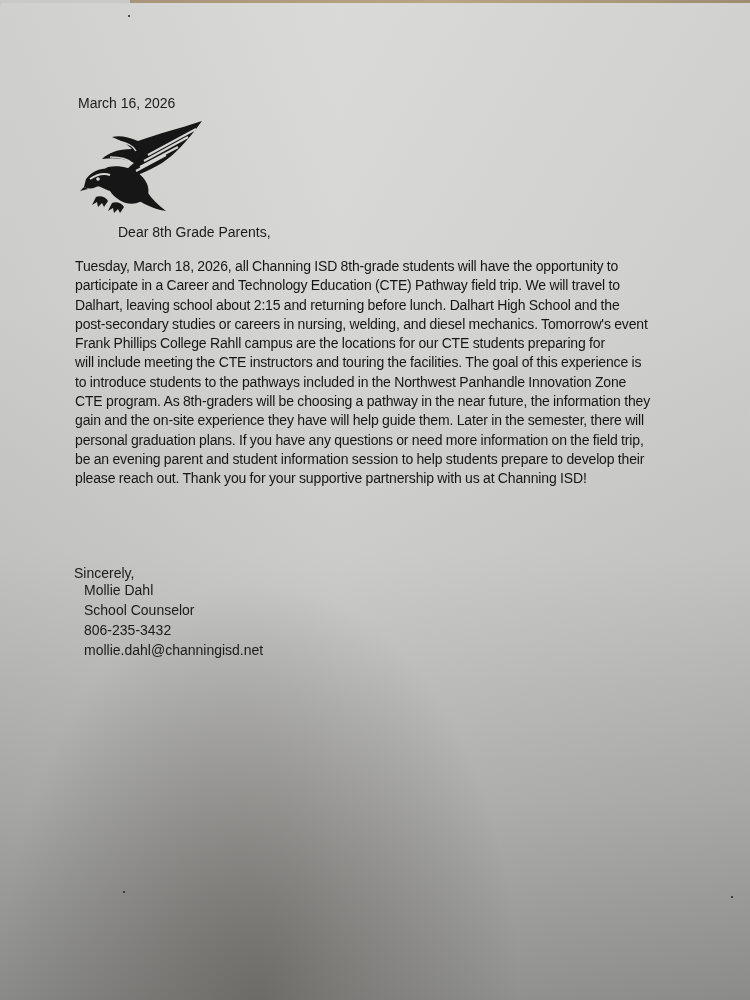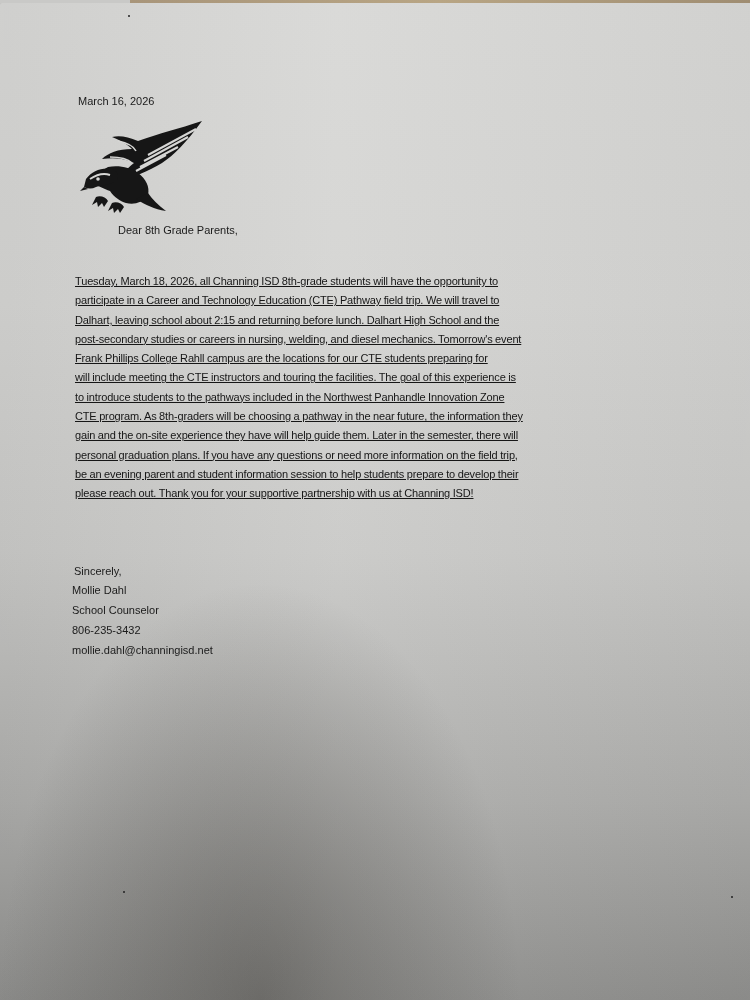--- a/index.html
+++ b/index.html
@@ -24,7 +24,7 @@
       background: linear-gradient(90deg, rgba(0,0,0,0.04) 0%, rgba(255,255,255,0.05) 45%, rgba(0,0,0,0.03) 100%);
     }
     .speck { position: absolute; width: 2px; height: 2px; background: #222; border-radius: 1px; }
-    .text { color: #1b1b1b; font-size: 11px; position: absolute; }
+    .text { color: #1b1b1b; font-size: 14px; position: absolute; }
     .date { left: 78px; top: 92px; }
     .logo { position: absolute; left: 78px; top: 116px; width: 128px; height: 96px; }
     .salutation { left: 77px; top: 221px; margin-left: 41px; }

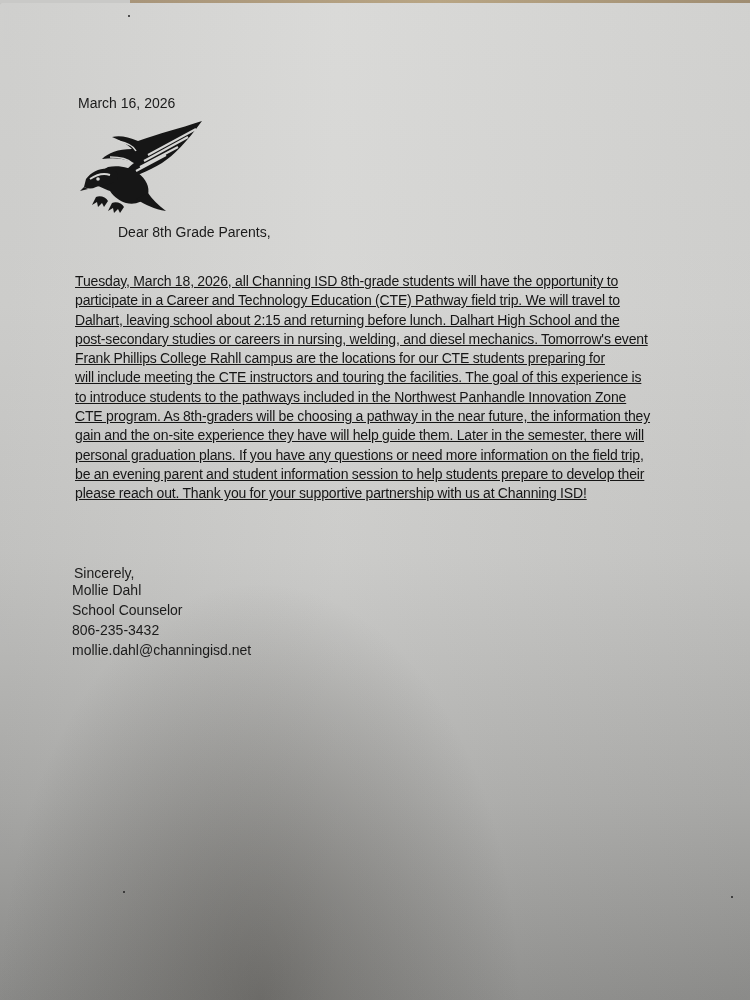--- a/index.html
+++ b/index.html
@@ -29,8 +29,8 @@
     .logo { position: absolute; left: 78px; top: 116px; width: 128px; height: 96px; }
     .salutation { left: 77px; top: 221px; margin-left: 41px; }
     .body-para {
-      left: 75px; top: 269px; width: 672px; line-height: 19.3px;
-      letter-spacing: -0.15px; word-spacing: -0.3px; color: #161616; text-decoration: underline;
+      left: 75px; top: 254px; width: 672px; line-height: 19.3px;
+      letter-spacing: -0.15px; word-spacing: -0.3px; color: #161616;
     }
     .body-para span { display: block; white-space: nowrap; }
     .closing { left: 74px; top: 518px; margin-top: 44px; }

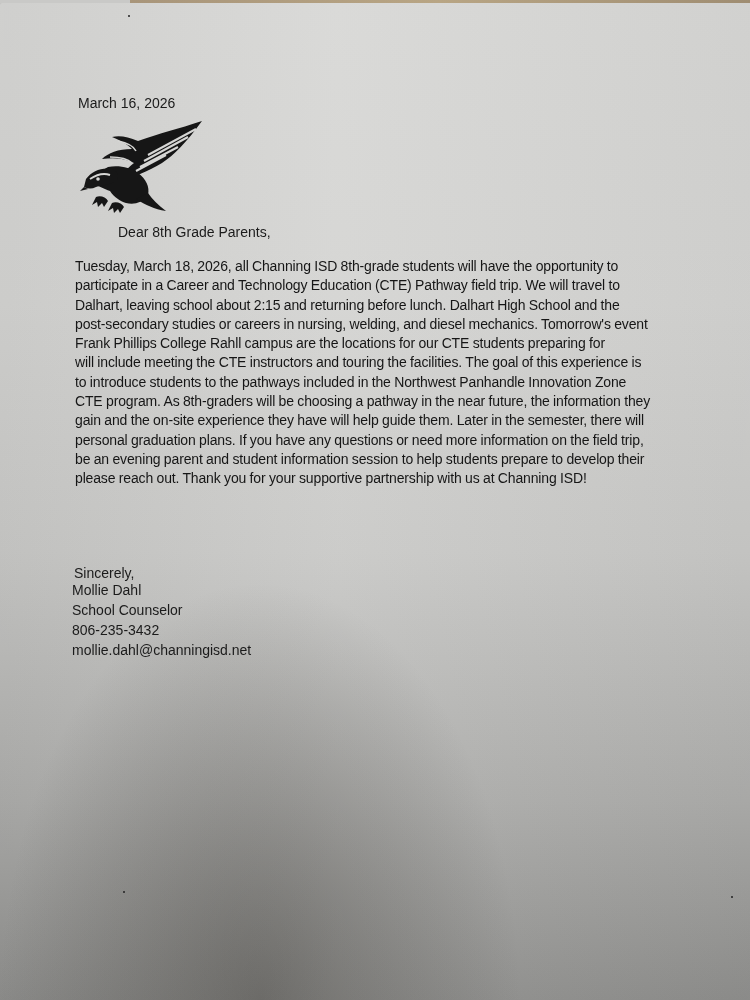--- a/index.html
+++ b/index.html
@@ -35,7 +35,7 @@
     .body-para span { display: block; white-space: nowrap; }
     .closing { left: 74px; top: 518px; margin-top: 44px; }
     .sig { left: 72px; top: 577px; line-height: 20px; }
-    .sig div { white-space: nowrap; }
+    .sig div { white-space: nowrap; margin-left: 12px; }
   </style>
 </head>
 <body>

